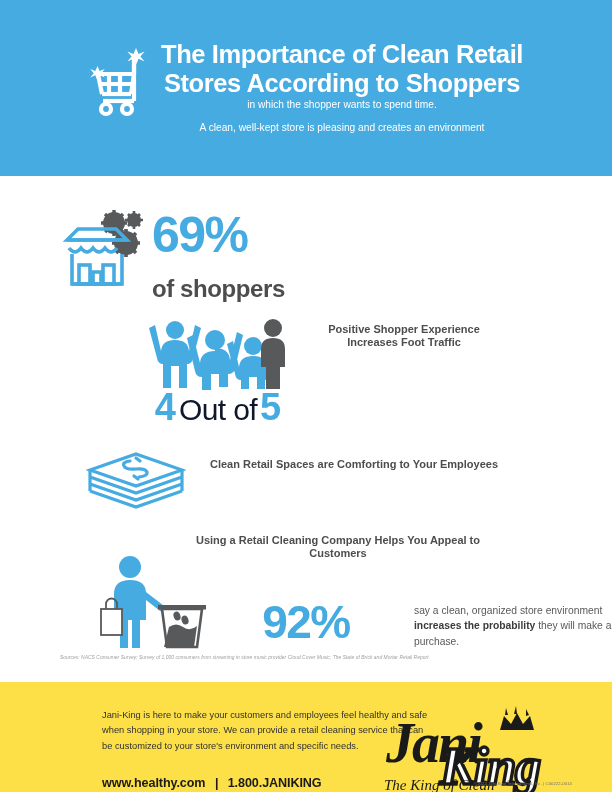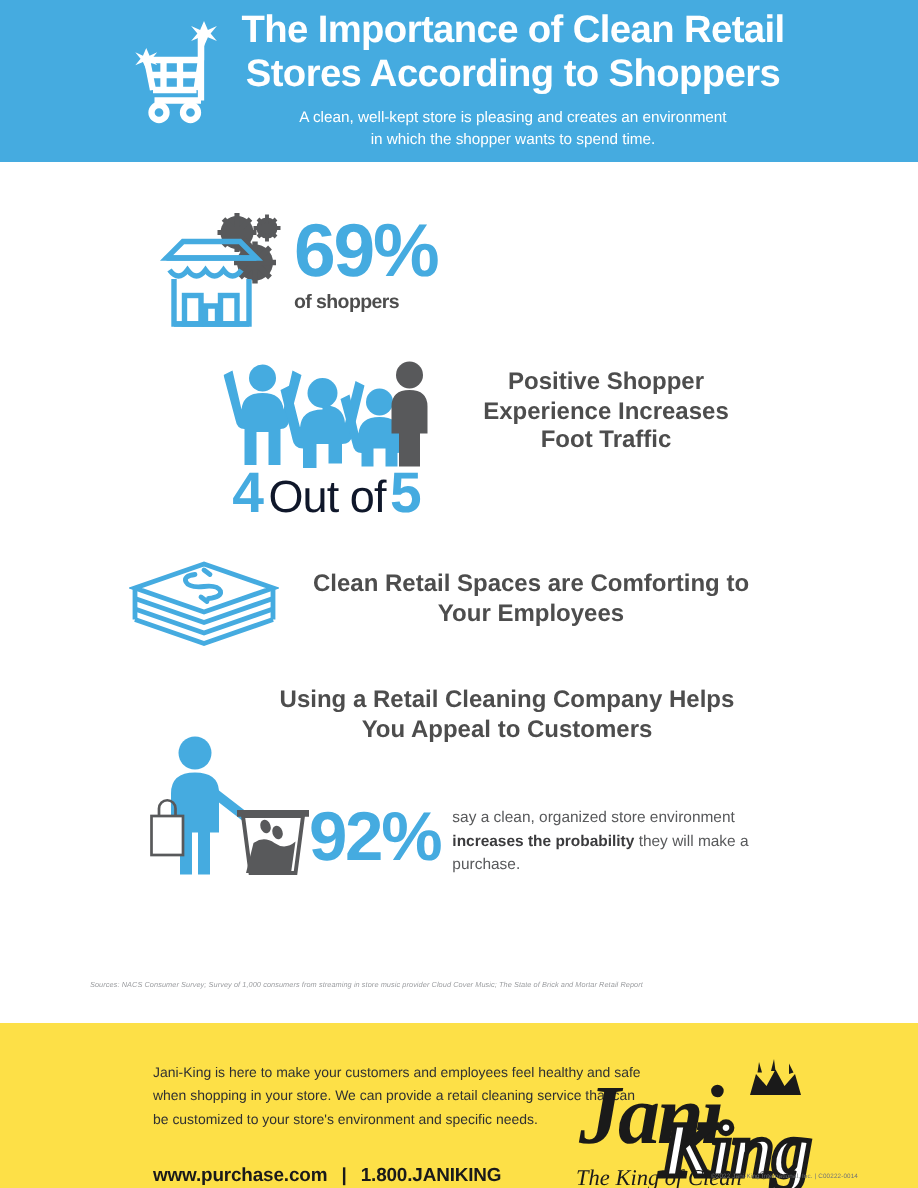--- a/index.html
+++ b/index.html
@@ -14,7 +14,7 @@
   
   .header {
     background:#45abe0;
-    height:108px;
+    height:176px;
     display:flex;
     align-items:center;
     justify-content:center;

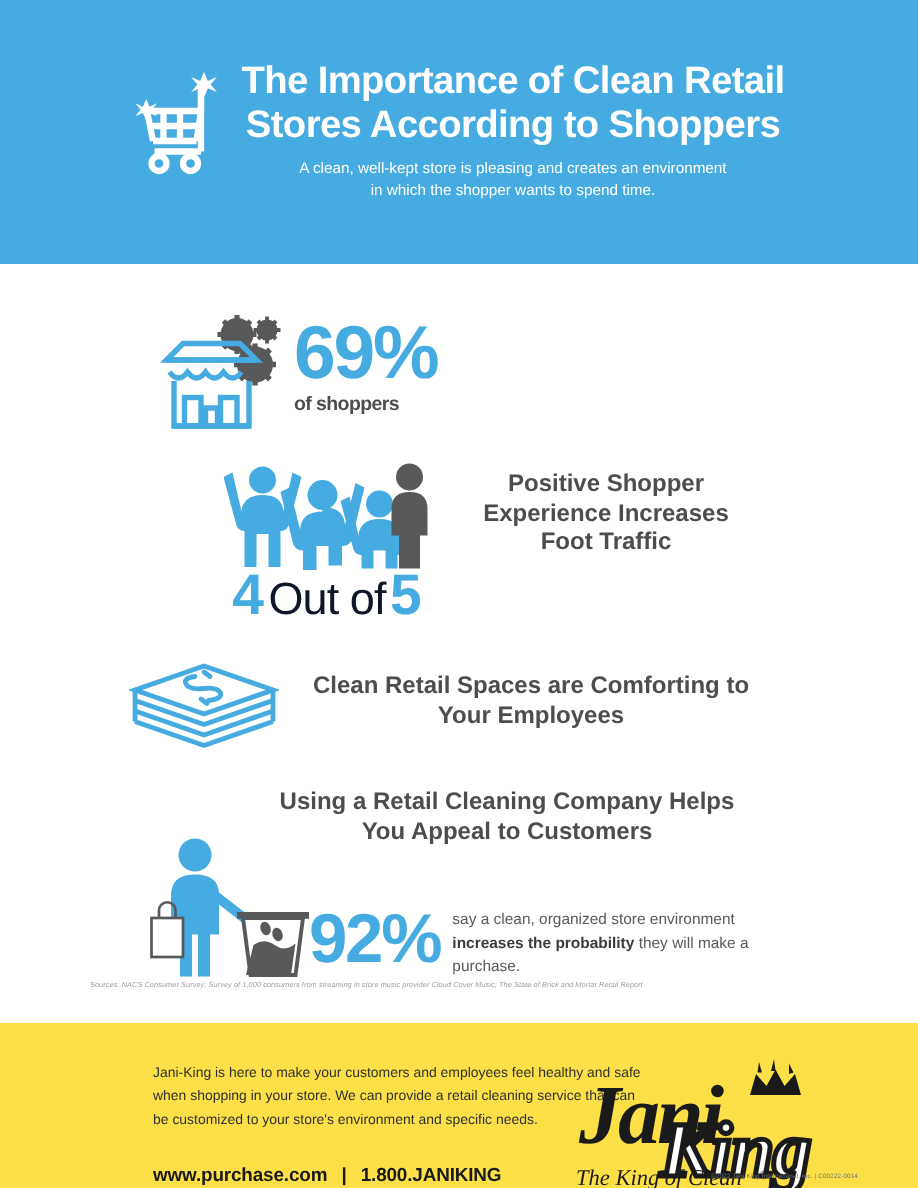--- a/index.html
+++ b/index.html
@@ -204,8 +204,8 @@
     <div class="header-text">
       <div class="header-title">The Importance of Clean Retail</div>
       <div class="header-title">Stores According to Shoppers</div>
+      <div class="header-sub" style="margin-top:0">in which the shopper wants to spend time.</div>
       <div class="header-sub">A clean, well-kept store is pleasing and creates an environment</div>
-      <div class="header-sub" style="margin-top:0">in which the shopper wants to spend time.</div>
     </div>
   </div>
 </div>

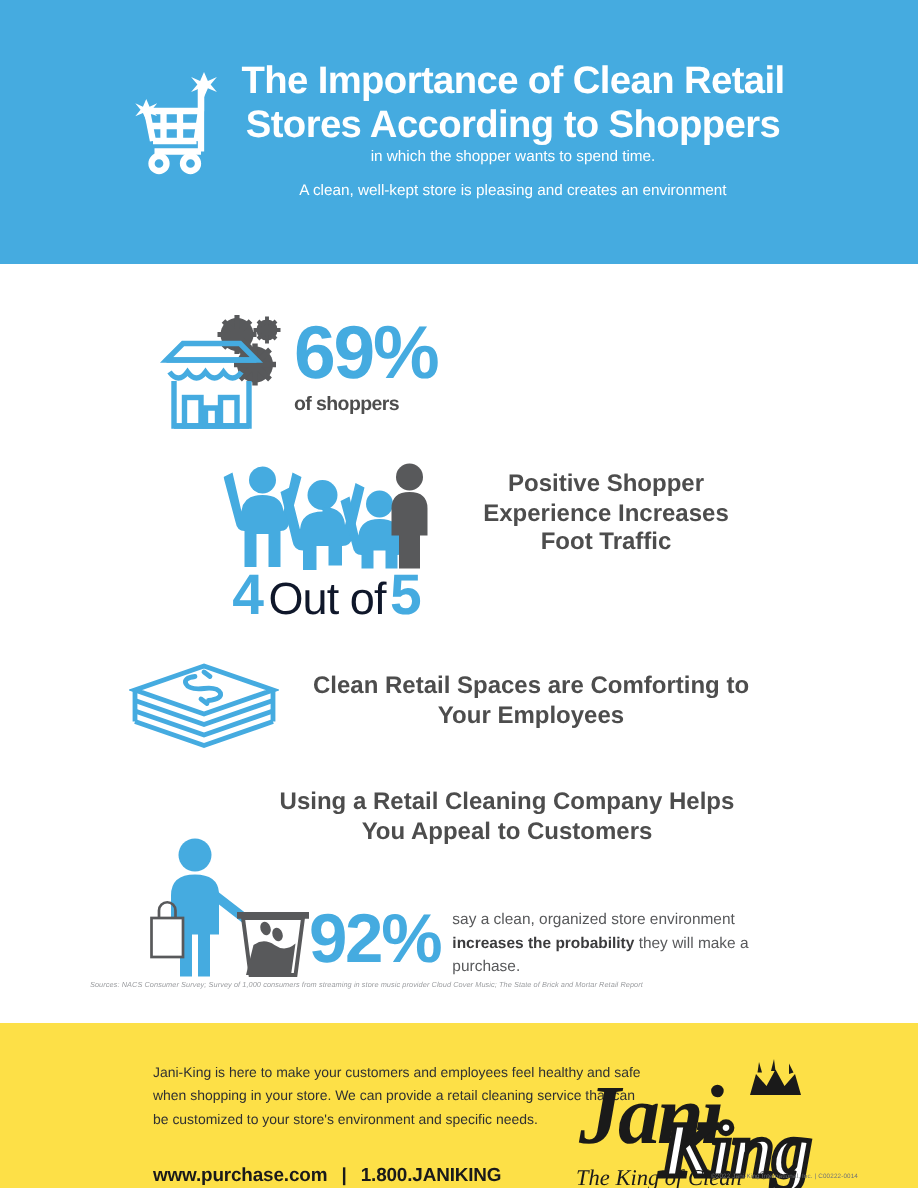--- a/index.html
+++ b/index.html
@@ -72,7 +72,7 @@
     margin-top:22px;
     display:flex;
     align-items:flex-start;
-    padding-left:104px;
+    padding-left:60px;
   }
   .sec1 .icon-wrap { width:96px; flex:0 0 96px; padding-top:12px; }
   .sec1 .numblock { margin-left:-4px; padding-top:14px; }

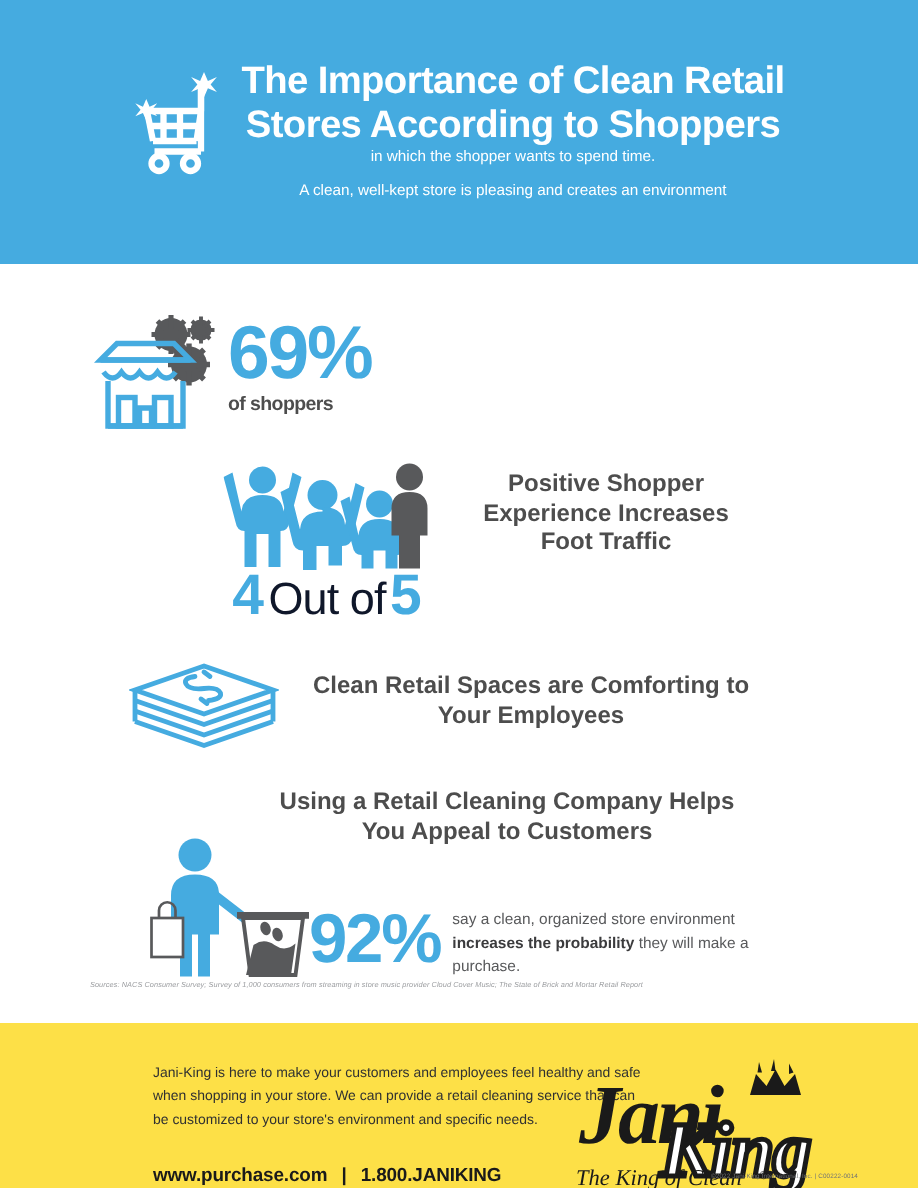--- a/index.html
+++ b/index.html
@@ -77,7 +77,7 @@
   .sec1 .icon-wrap { width:96px; flex:0 0 96px; padding-top:12px; }
   .sec1 .numblock { margin-left:-4px; padding-top:14px; }
   .sec1 .numblock .stat-big { font-size:50px; letter-spacing:-1.5px; }
-  .sec1 .numblock .stat-sub { font-size:13px; letter-spacing:-0.4px; margin-top:3px; }
+  .sec1 .numblock .stat-sub { font-size:24px; letter-spacing:-0.4px; margin-top:17px; }
   .sec1 .txt { width:242px; margin-left:10px; padding-top:26px; }
 
   

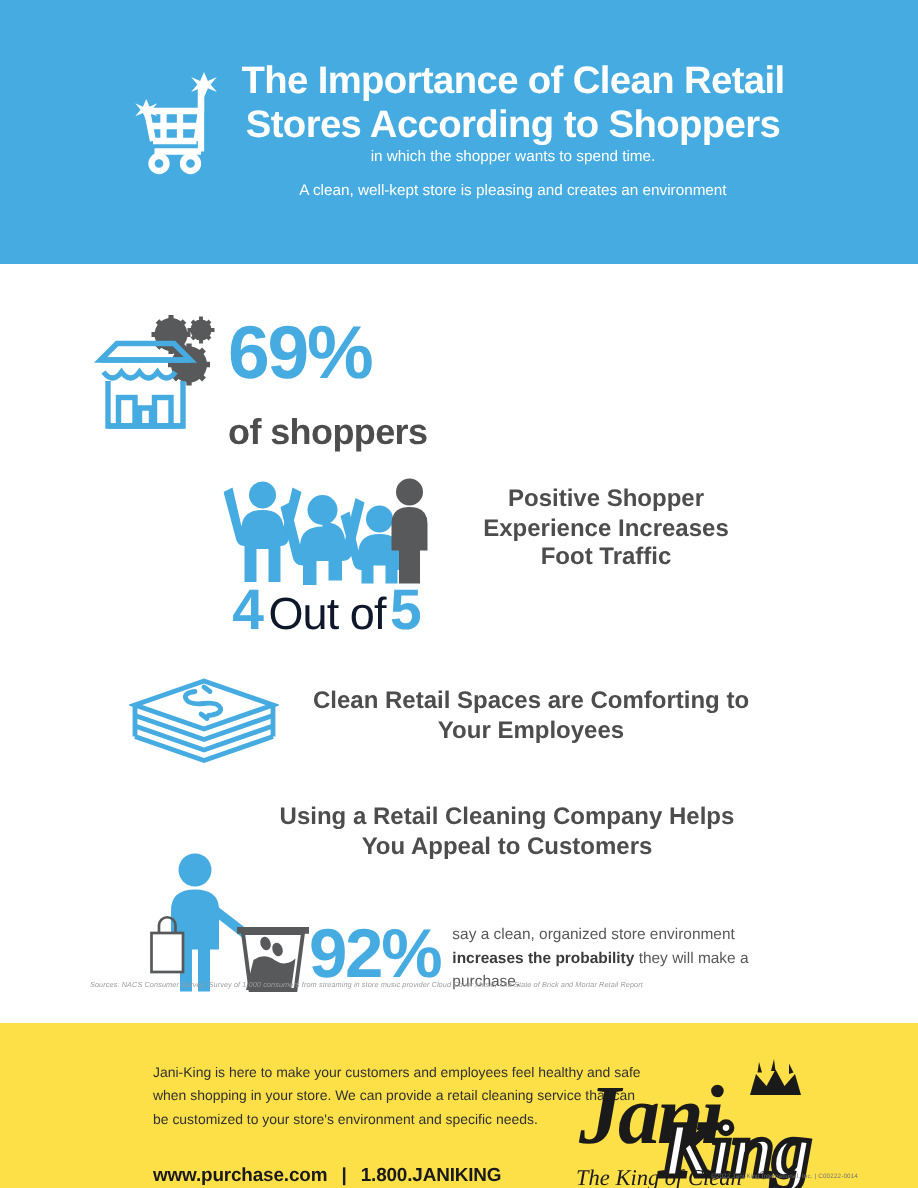--- a/index.html
+++ b/index.html
@@ -56,7 +56,7 @@
   .heading {
     color:#4d4d4d;
     font-weight:bold;
-    font-size:16px;
+    font-size:11px;
     line-height:1.22;
     text-align:center;
   }

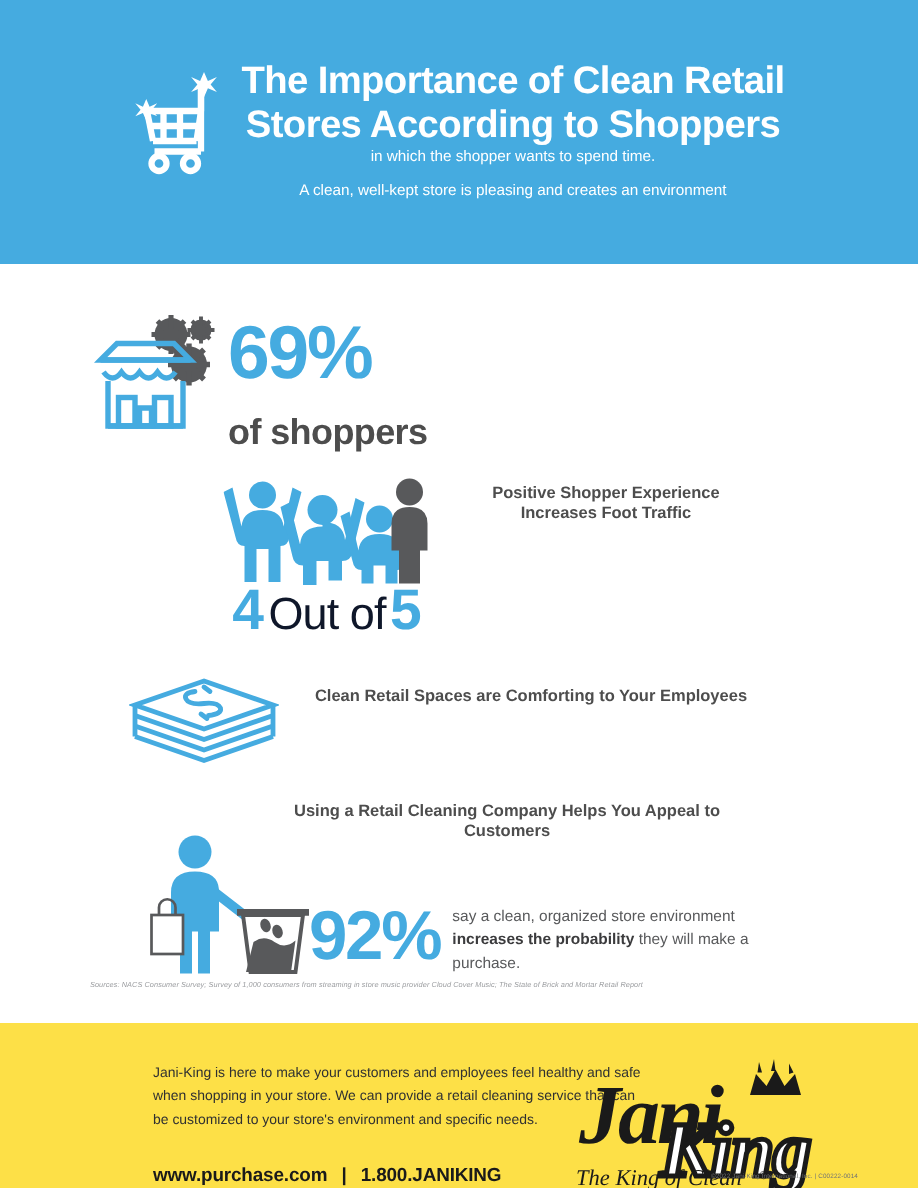--- a/index.html
+++ b/index.html
@@ -111,7 +111,7 @@
   
   .sec4 { margin-top:20px; padding-left:100px; }
   .sec4 .heading { margin-left:78px; width:320px; }
-  .sec4 .row { display:flex; align-items:flex-start; margin-top:-6px; }
+  .sec4 .row { display:flex; align-items:flex-start; margin-top:-6px;justify-content:space-between; }
   .sec4 .person { flex:0 0 110px; }
   .sec4 .pct { color:#45abe0; font-weight:bold; font-size:46px; line-height:1; letter-spacing:-1.5px; margin-left:-4px; padding-top:44px; }
   .sec4 .txt { width:198px; margin-left:8px; padding-top:48px; }

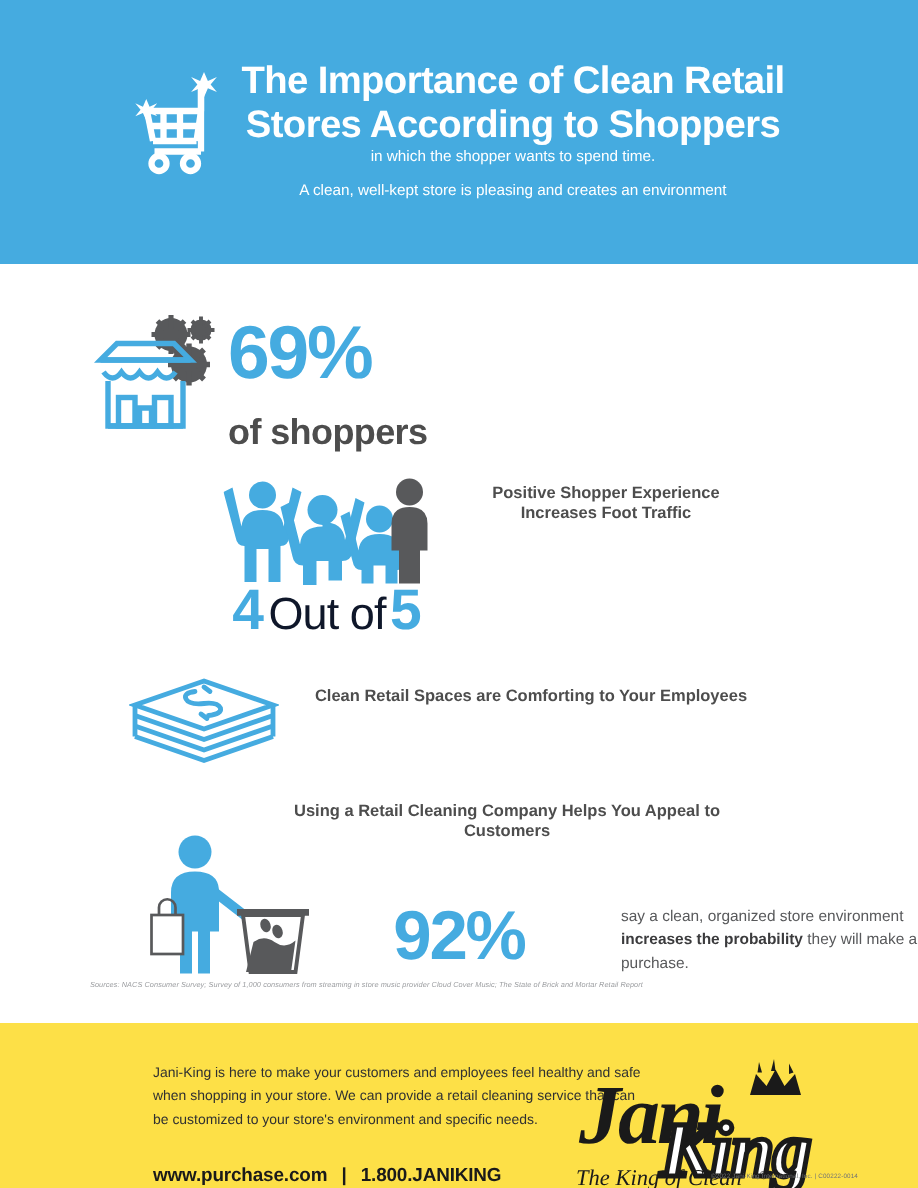--- a/index.html
+++ b/index.html
@@ -346,7 +346,7 @@
     <div class="footer-left">
       <div class="footer-copy">Jani-King is here to make your customers and employees feel healthy and safe when shopping in your store. We can provide a retail cleaning service that can be customized to your store's environment and specific needs.</div>
       <div class="footer-contact">
-        <span>www.purchase.com</span>
+        <span>www.healthy.com</span>
         <span style="padding:0 6px">|</span>
         <span>1.800.JANIKING</span>
       </div>

